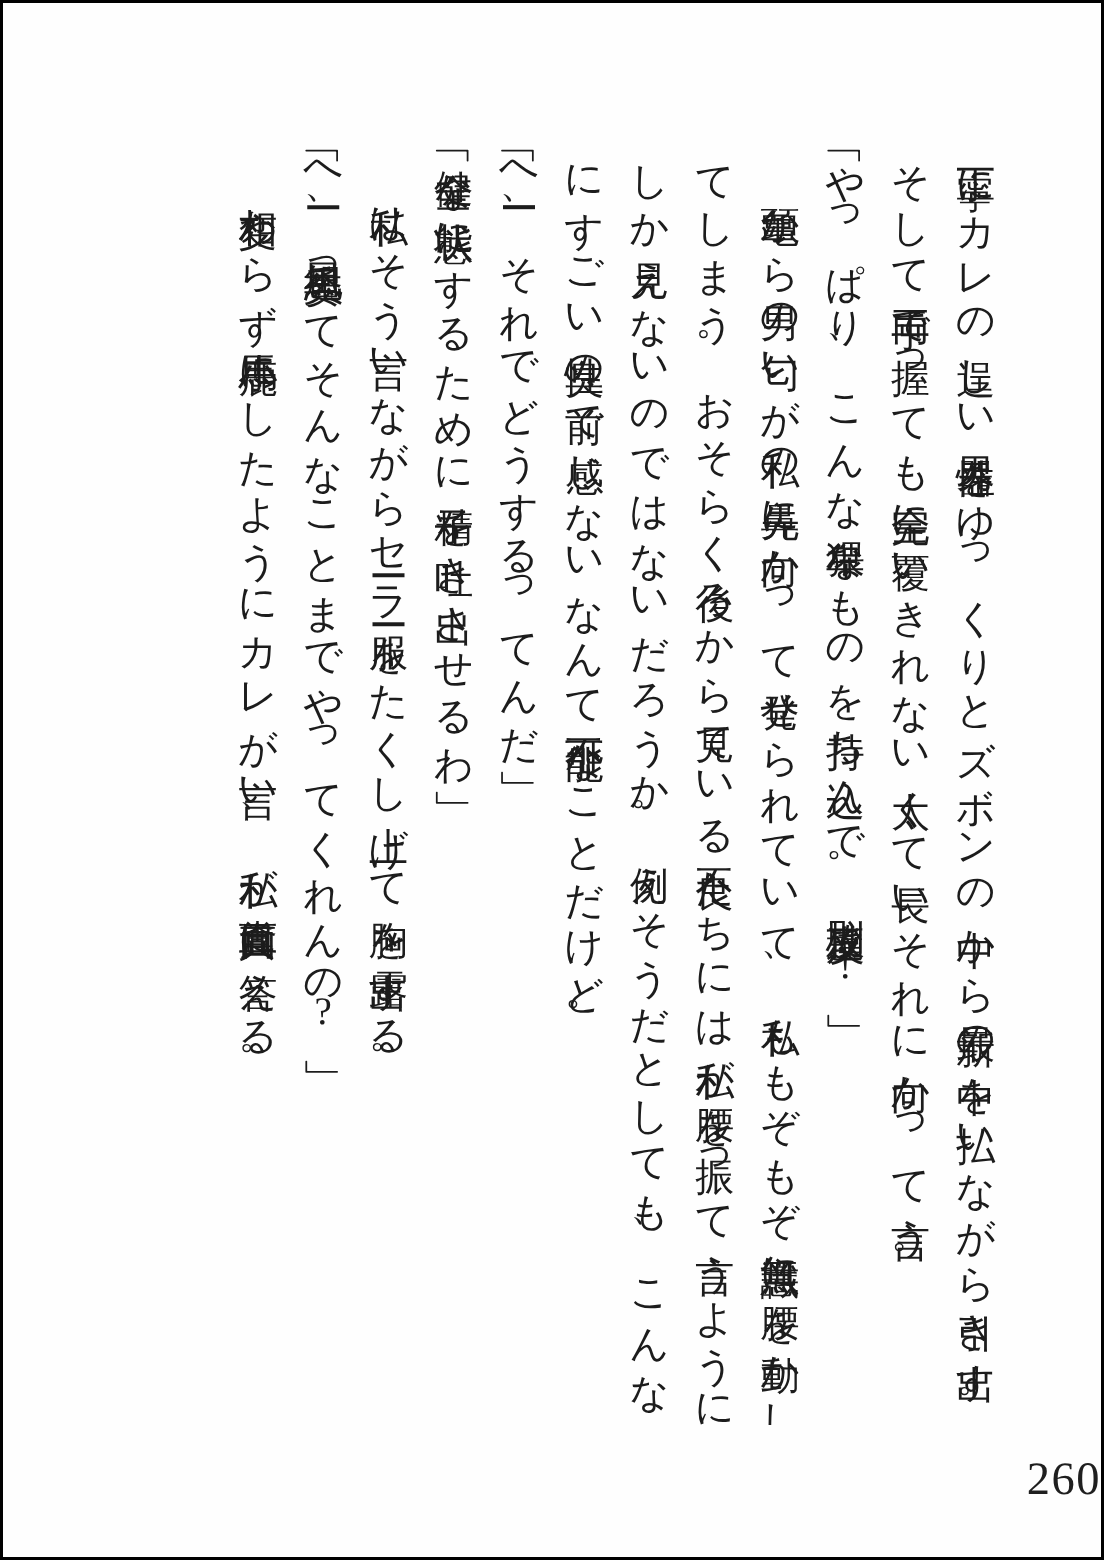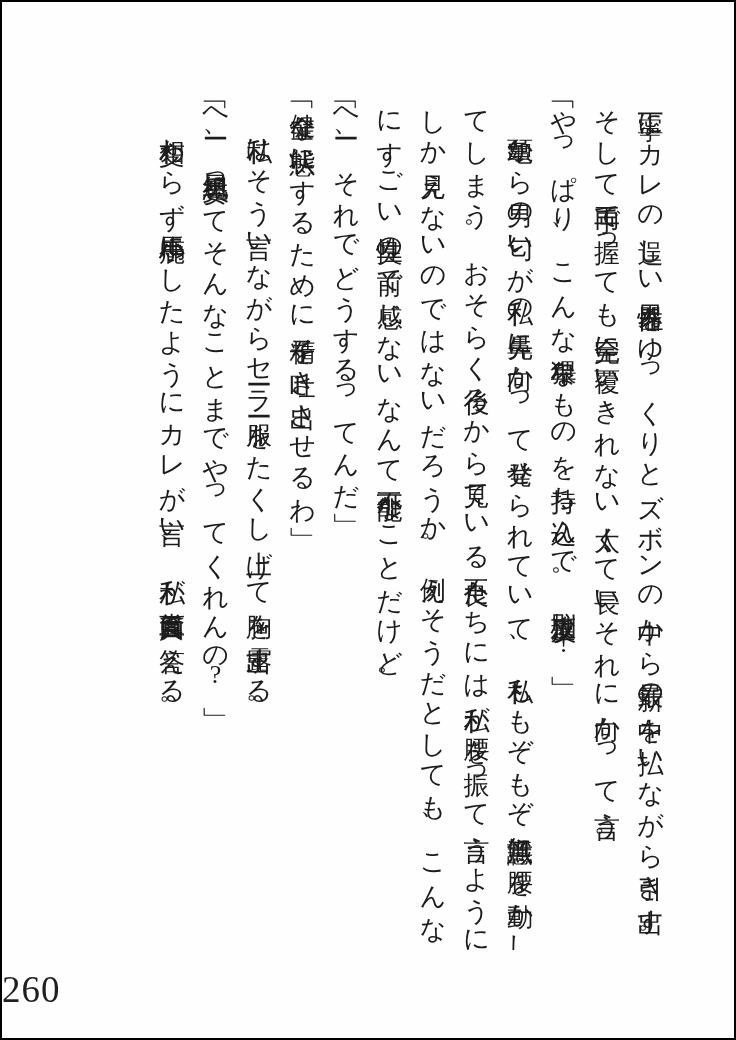--- a/index.html
+++ b/index.html
@@ -48,8 +48,8 @@
     left: 0;
     top: 966px;
     width: 100%;
-    text-align: left;
-    font-size: 37px;
+    text-align: right;
+    font-size: 31px;
     letter-spacing: 1px;
     color: #1f1f1f;
     font-family: "Liberation Serif", "DejaVu Serif", serif;

